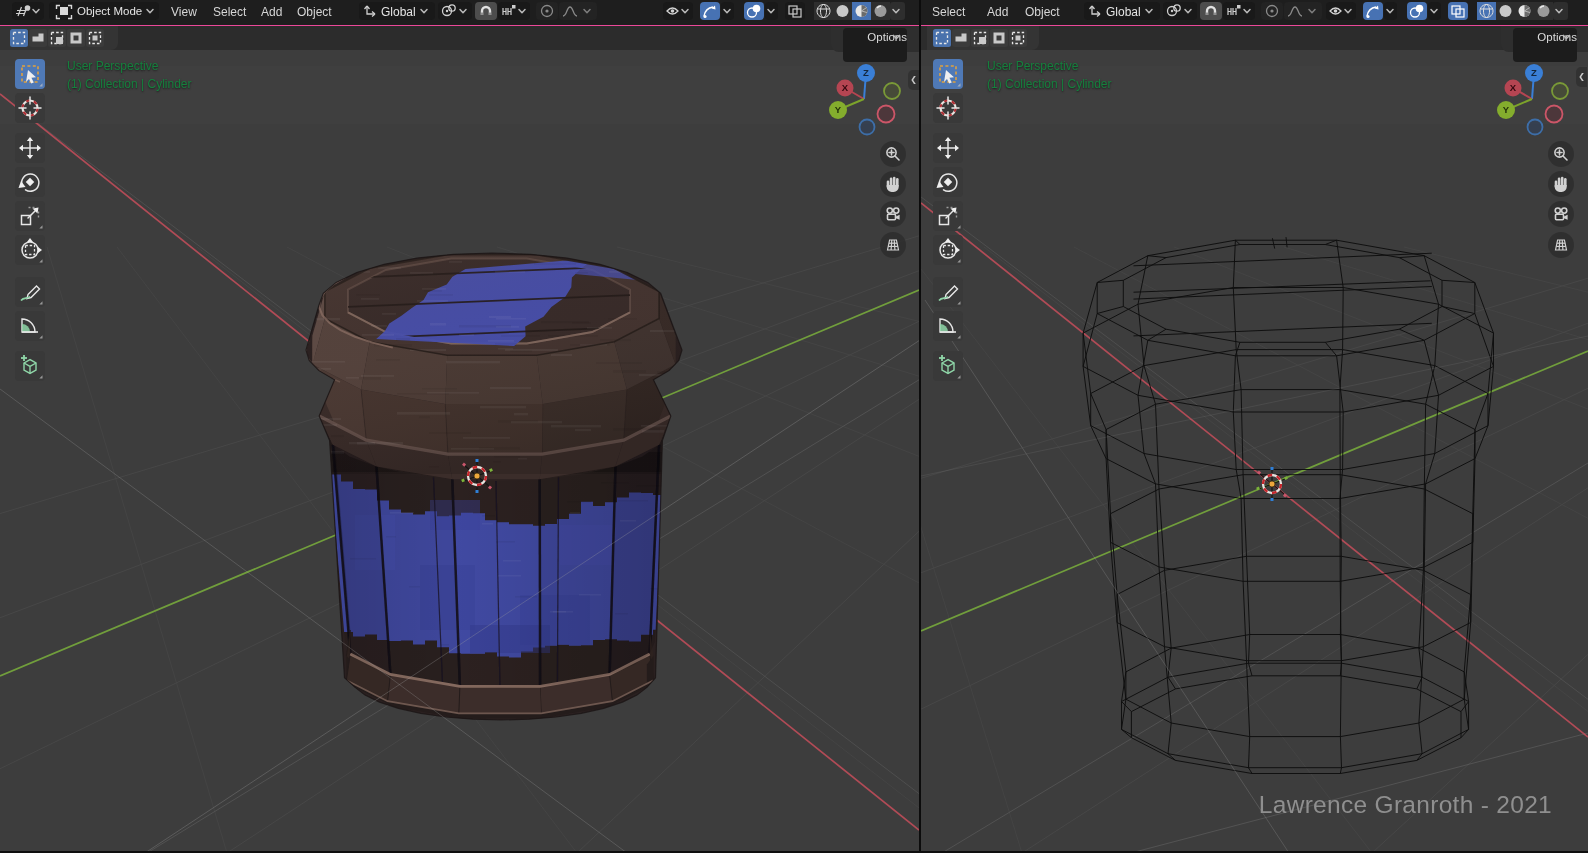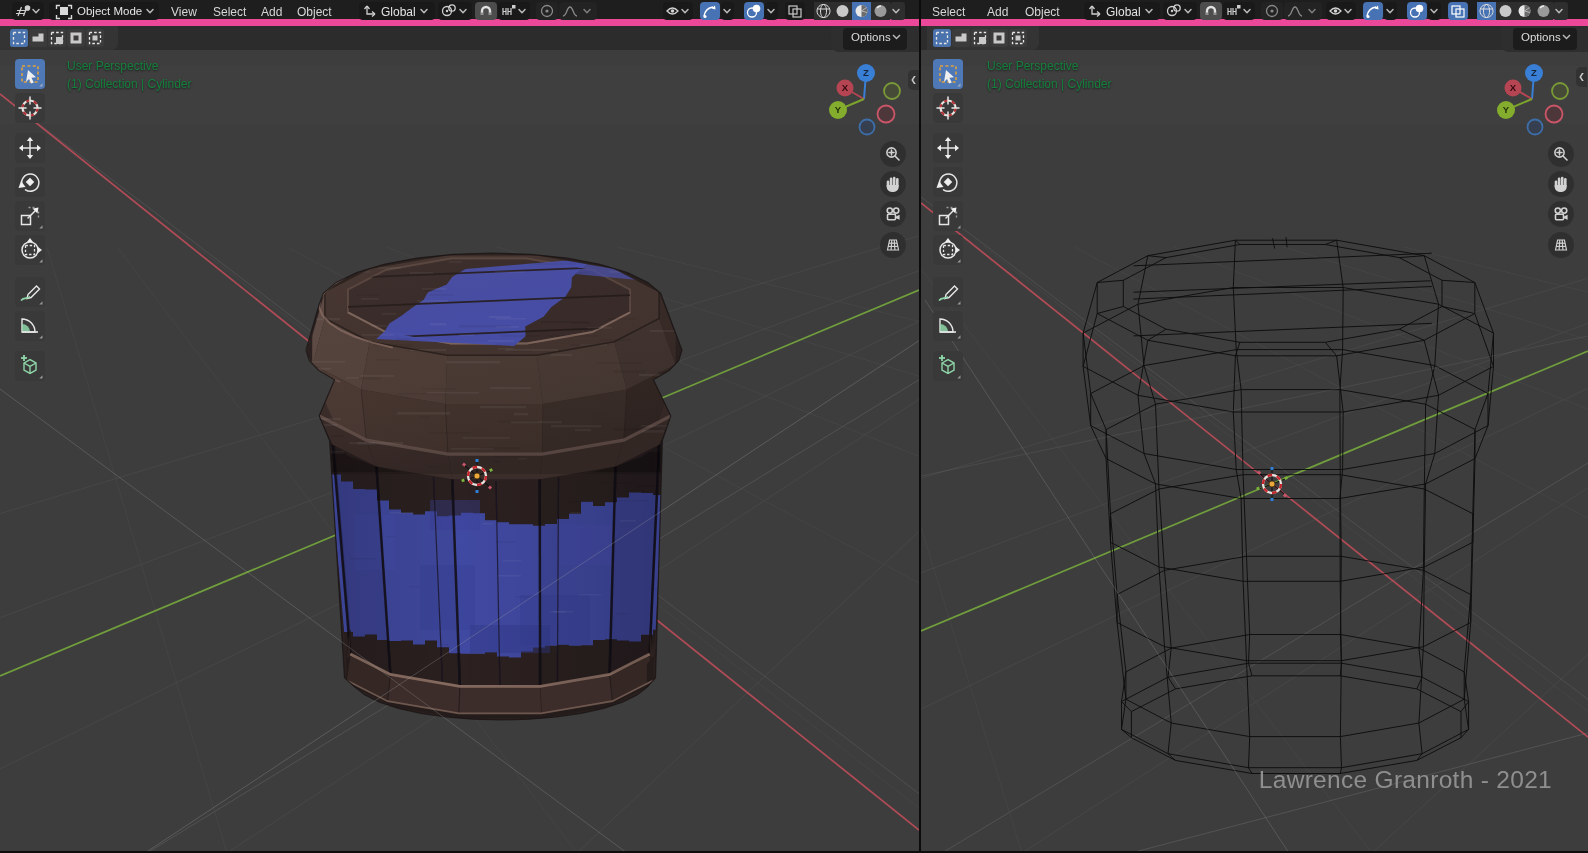--- a/index.html
+++ b/index.html
@@ -3,7 +3,7 @@
 *{margin:0;padding:0;box-sizing:border-box}
 html,body{width:1588px;height:853px;overflow:hidden;background:#101010;font-family:"Liberation Sans",sans-serif}
 .vp{position:absolute;top:0;height:851px;overflow:hidden}
-.hdr{position:absolute;left:0;top:0;width:100%;height:26px;background:#1e1e1e;border-bottom:7px solid #ec4899}
+.hdr{position:absolute;left:0;top:0;width:100%;height:26px;background:#1e1e1e;border-bottom:1px solid #ec4899}
 .row2{position:absolute;left:0;top:26px;width:100%;height:24px;background:#2c2c2c}
 .panelL{position:absolute;left:0;top:26px;width:118px;height:24px;background:#343434;border-radius:0 0 7px 0}
 .opttab{position:absolute;top:26px;width:88px;height:26px;background:#2e2e2e;border-radius:0 0 0 8px}

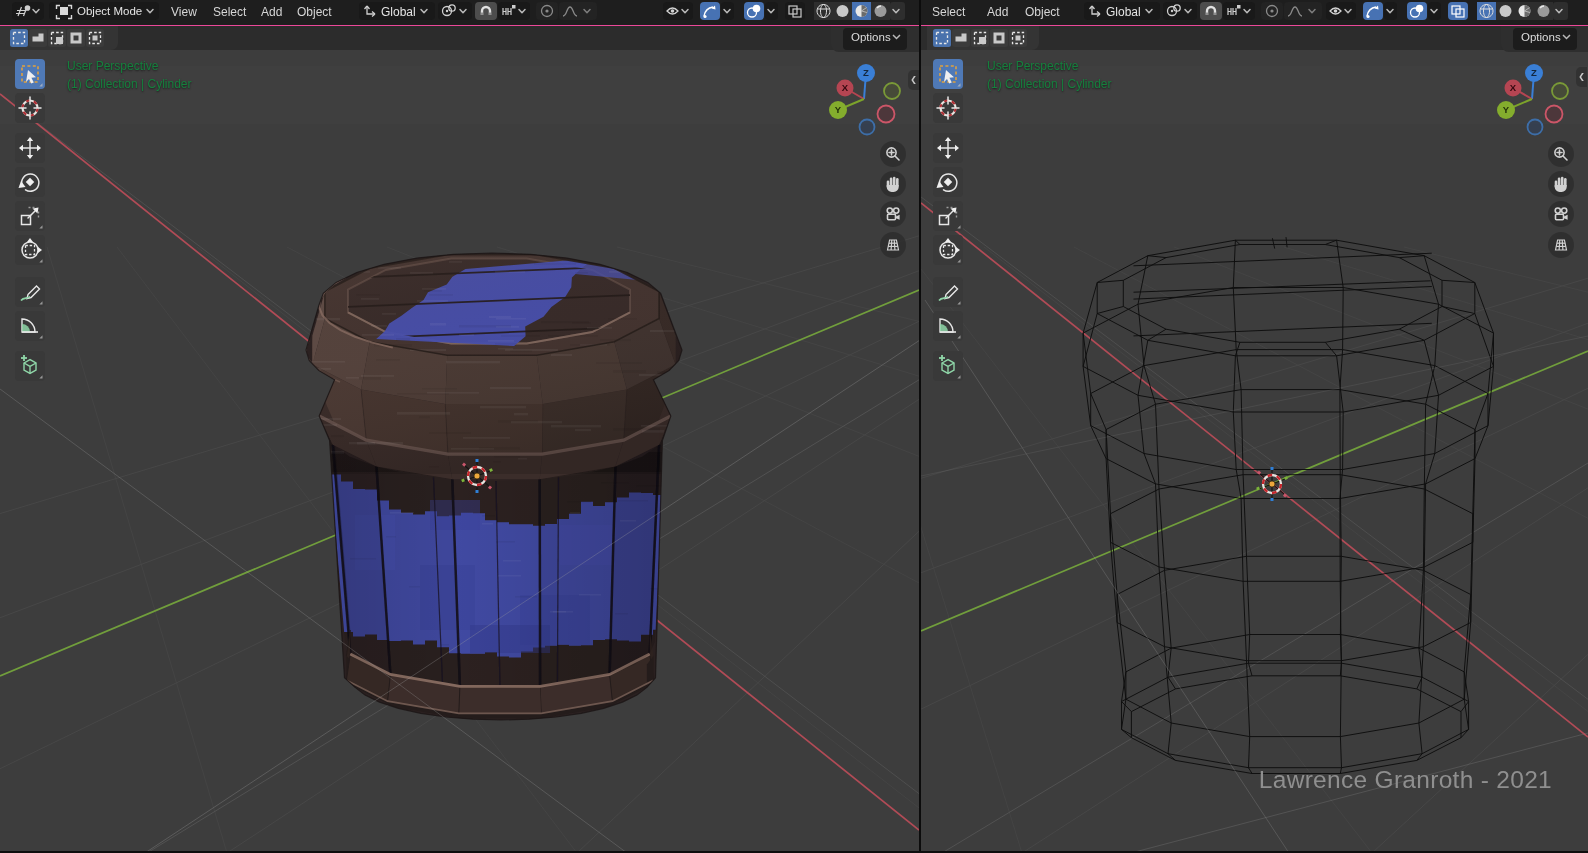--- a/index.html
+++ b/index.html
@@ -7,7 +7,7 @@
 .row2{position:absolute;left:0;top:26px;width:100%;height:24px;background:#2c2c2c}
 .panelL{position:absolute;left:0;top:26px;width:118px;height:24px;background:#343434;border-radius:0 0 7px 0}
 .opttab{position:absolute;top:26px;width:88px;height:26px;background:#2e2e2e;border-radius:0 0 0 8px}
-.optbtn{position:absolute;top:2px;left:12px;width:64px;height:22px;background:#1c1c1c;border-radius:4px;color:#dcdcdc;font-size:11.5px;line-height:19px;text-align:left;padding-left:8px}
+.optbtn{position:absolute;top:2px;left:12px;width:64px;height:34px;background:#1c1c1c;border-radius:4px;color:#dcdcdc;font-size:11.5px;line-height:19px;text-align:right;}
 .ovtext{position:absolute;color:#15803d;font-size:12px;text-shadow:0 1px 2px rgba(0,0,0,.6)}
 .wm{position:absolute;font-size:24.5px;color:#8f8f8f;letter-spacing:0.3px}
 .ctab{position:absolute;width:11px;height:20px;background:#2f2f2fcc;border-radius:5px 0 0 5px;color:#c9c9c9;font-size:8px;line-height:20px;text-align:center}

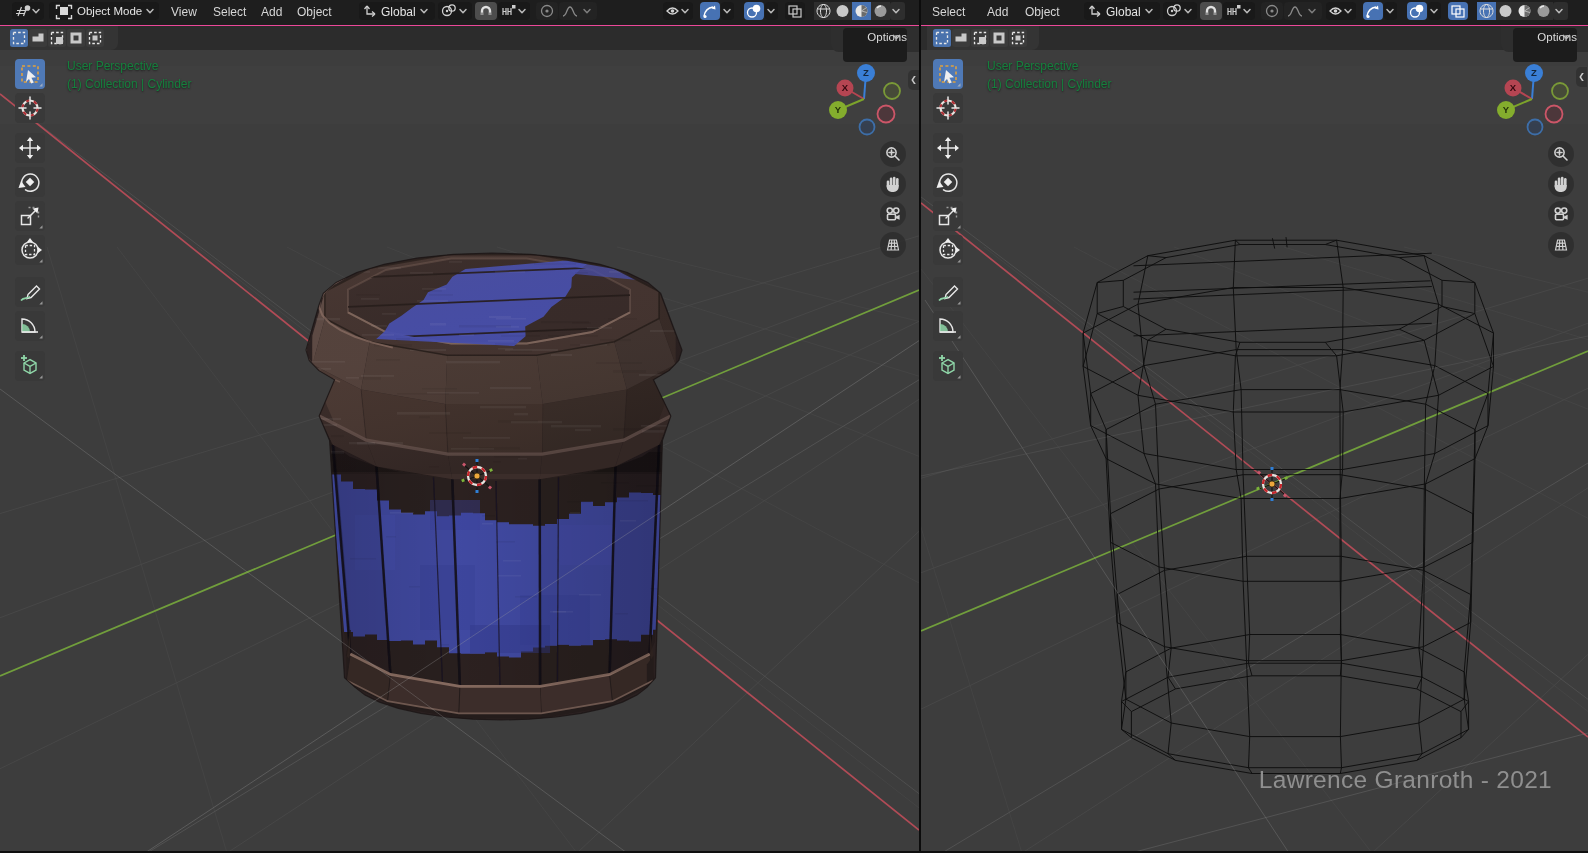--- a/index.html
+++ b/index.html
@@ -835,7 +835,7 @@
     <div class="ovtext" style="left:66px;top:59px">User Perspective</div>
     <div class="ovtext" style="left:66px;top:77px">(1) Collection | Cylinder</div>
     <div class="ctab" style="left:655px;top:67px">❮</div>
-    <div class="wm" style="right:36px;top:766px">Lawrence Granroth - 2021</div>
+    <div class="wm" style="right:36px;top:791px">Lawrence Granroth - 2021</div>
   </div>
 <div style="position:absolute;left:0;top:851px;width:1588px;height:2px;background:#0e0e0e"></div>
 </body></html>

